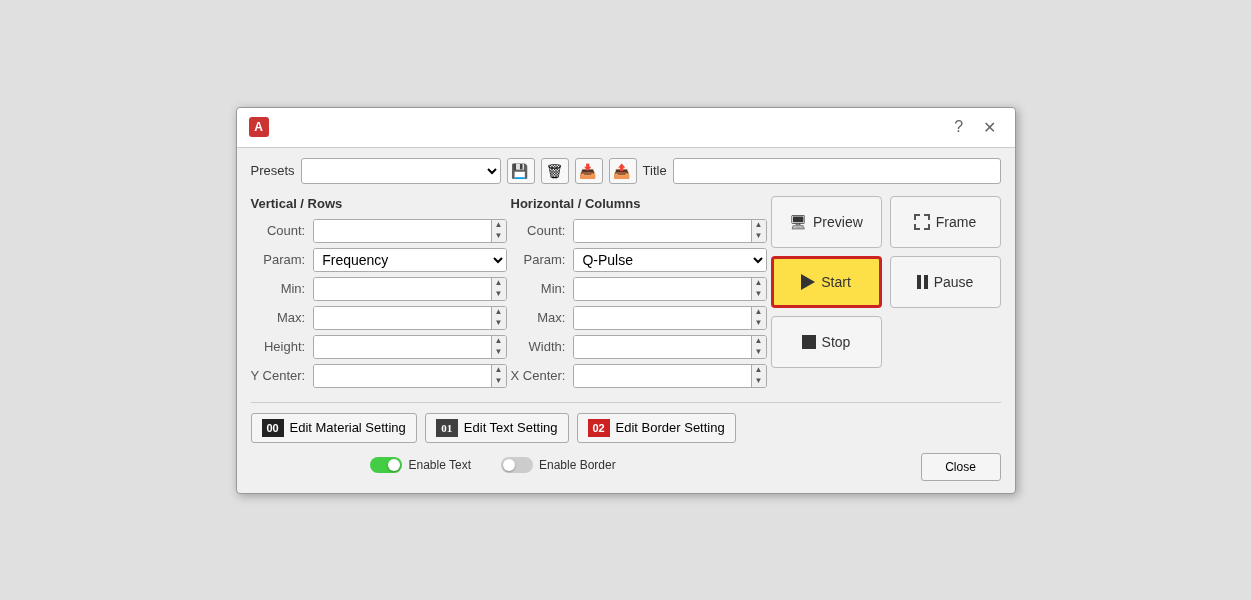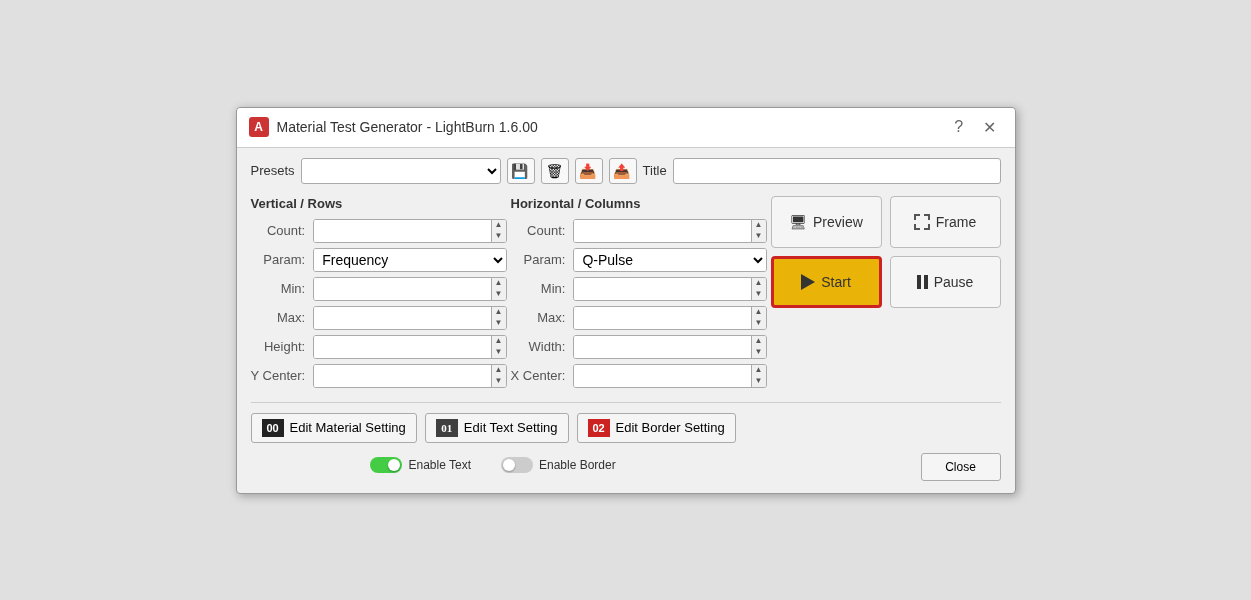--- a/index.html
+++ b/index.html
@@ -353,7 +353,6 @@
       <div class="title-bar-icon">
         <span>A</span>
       </div>
-      <span class="title-bar-title">Material Test Generator - LightBurn 1.6.00</span>
     </div>
     <div class="title-bar-controls">
       <button class="title-btn">?</button>

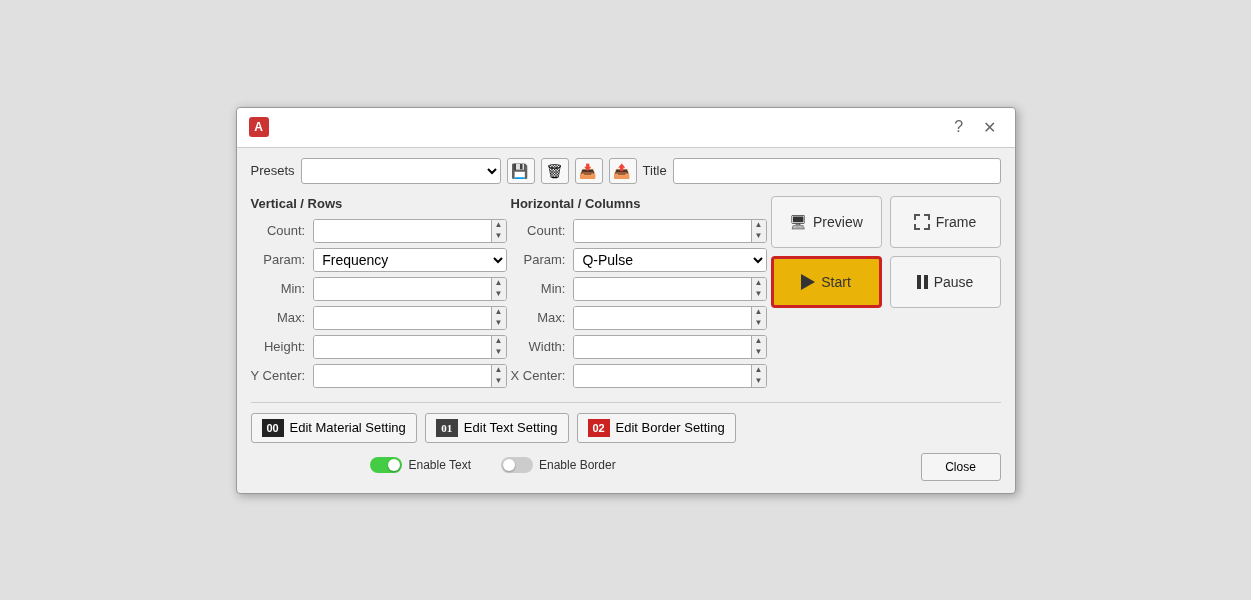--- a/index.html
+++ b/index.html
@@ -215,7 +215,7 @@
     }
     .laser-btn.start-btn {
       border: 3px solid #cc2222;
-      background: #eab308;
+      background: #fde047;
     }
     .laser-btn.stop-btn {
       grid-column: 1;

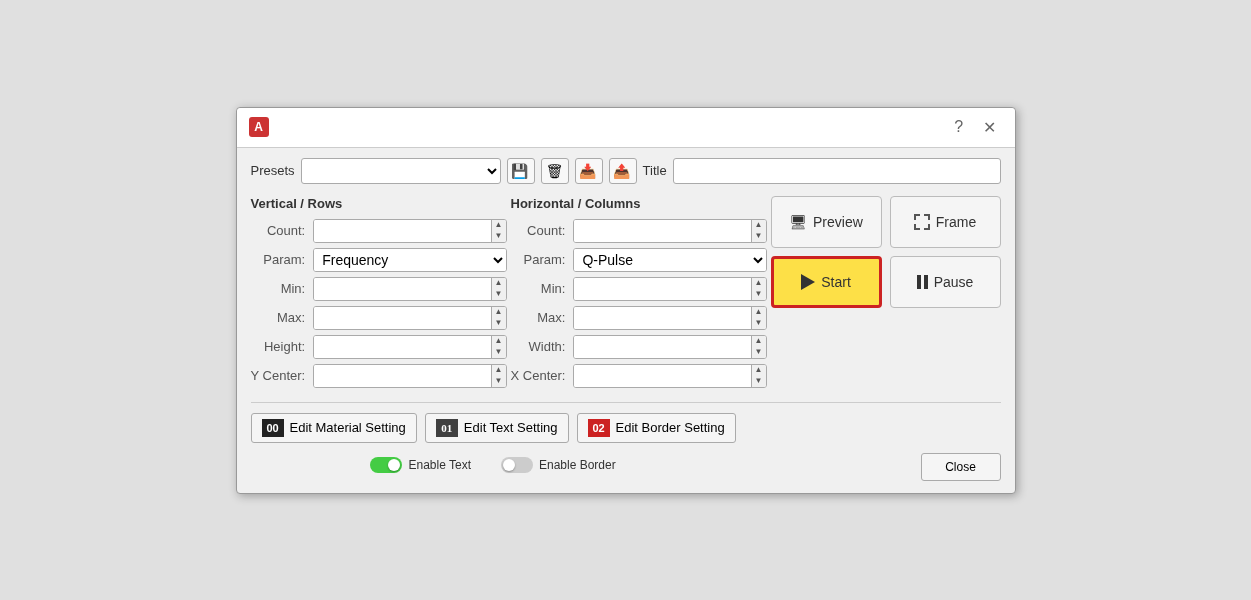--- a/index.html
+++ b/index.html
@@ -522,6 +522,10 @@
             </span>
             <span>Pause</span>
           </button>
+          <button class="laser-btn stop-btn" style="grid-column:1;">
+            <span class="btn-icon-stop"></span>
+            <span>Stop</span>
+          </button>
         </div>
       </div>
 

